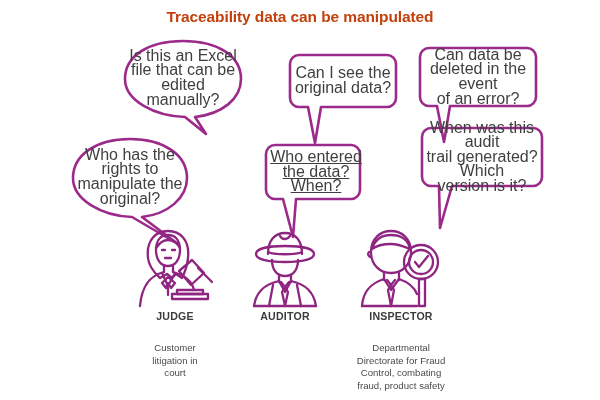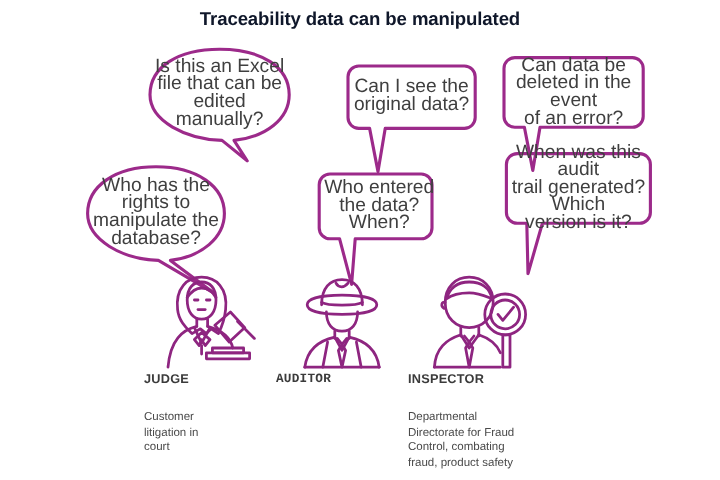--- a/index.html
+++ b/index.html
@@ -30,7 +30,7 @@
     text-align: center;
     font-size: 15.5px;
     font-weight: bold;
-    color: #0f172a;
+    color: #c2410c;
     letter-spacing: -0.1px;
   }
 

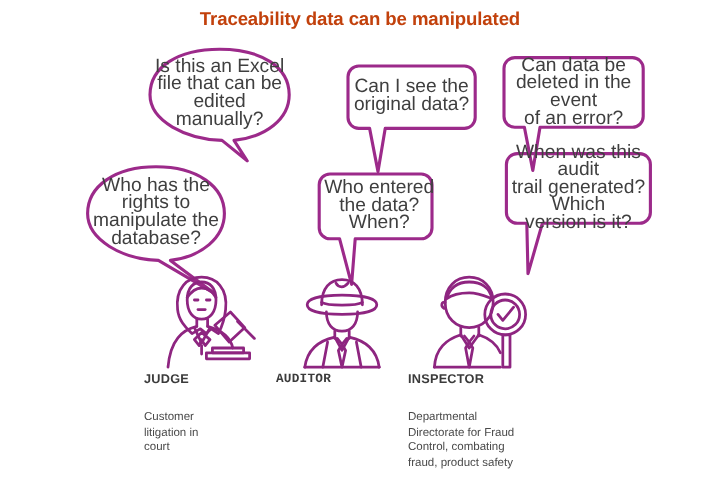--- a/index.html
+++ b/index.html
@@ -129,7 +129,7 @@
     <div class="btext" style="width:120px; height:82px;">Who has the
 rights to
 manipulate the
-database?</div>
+original?</div>
   </div>
 
   <div class="bubble" style="left:264px; top:143px; width:98px; height:58px;">

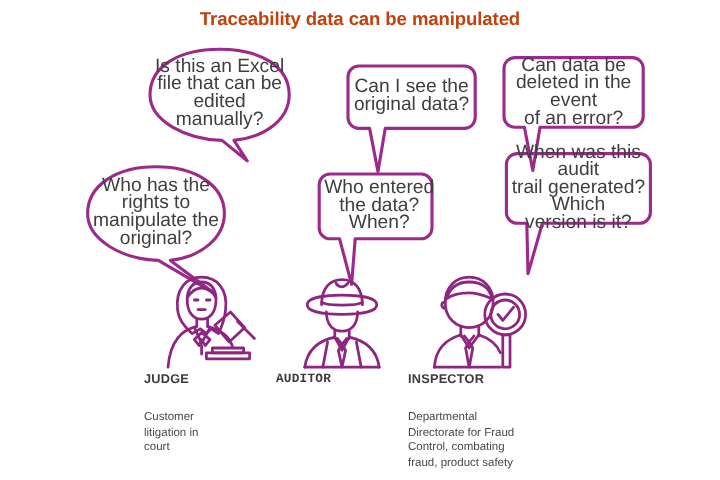--- a/index.html
+++ b/index.html
@@ -137,7 +137,7 @@
       <path d="M11 2 H 87 A 9 9 0 0 1 96 11 V 47 A 9 9 0 0 1 87 56
                H 32 L 29 94 L 19 56 H 11 A 9 9 0 0 1 2 47 V 11 A 9 9 0 0 1 11 2 Z" fill="none" stroke="#9c2a8a" stroke-width="2.6" stroke-linejoin="round"></path>
     </svg>
-    <div class="btext" style="width:104px; height:58px;">Who entered
+    <div class="btext" style="width:104px; height:58px;text-decoration:underline;">Who entered
 the data?
 When?</div>
   </div>

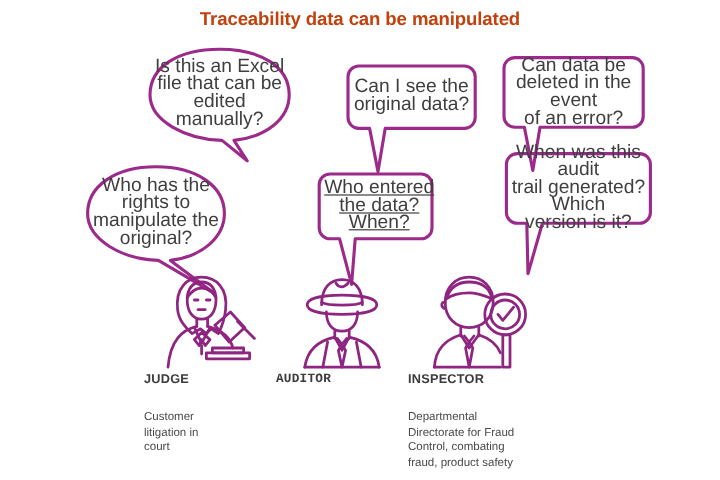--- a/index.html
+++ b/index.html
@@ -63,6 +63,7 @@
   
   .persona {
     position: absolute;
+    text-align: center;
   }
   .persona .icon-wrap {
     display: block;

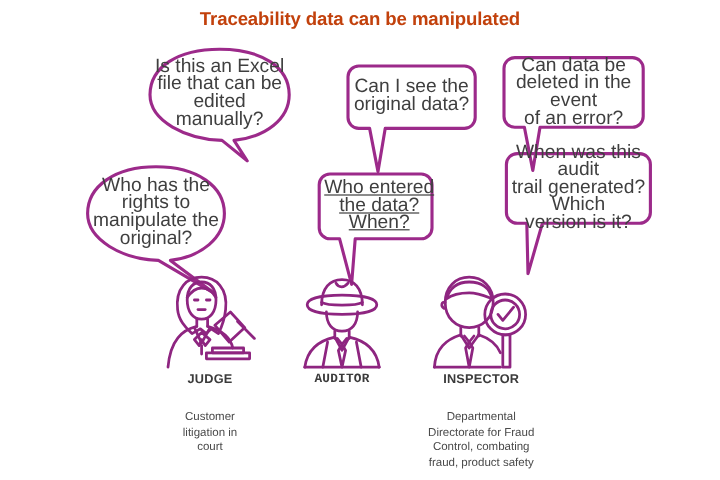--- a/index.html
+++ b/index.html
@@ -195,7 +195,7 @@
 court</div>
   </div>
 
-  <div class="persona" style="left:230px; top:228px; width:110px;font-family:Liberation Mono, monospace;">
+  <div class="persona" style="left:230px; top:228px; width:110px;">
     <svg class="icon-wrap" width="86" height="80" viewBox="0 0 86 80">
       <g fill="none" stroke="#8e2580" stroke-width="2.3" stroke-linecap="round" stroke-linejoin="round">
 

